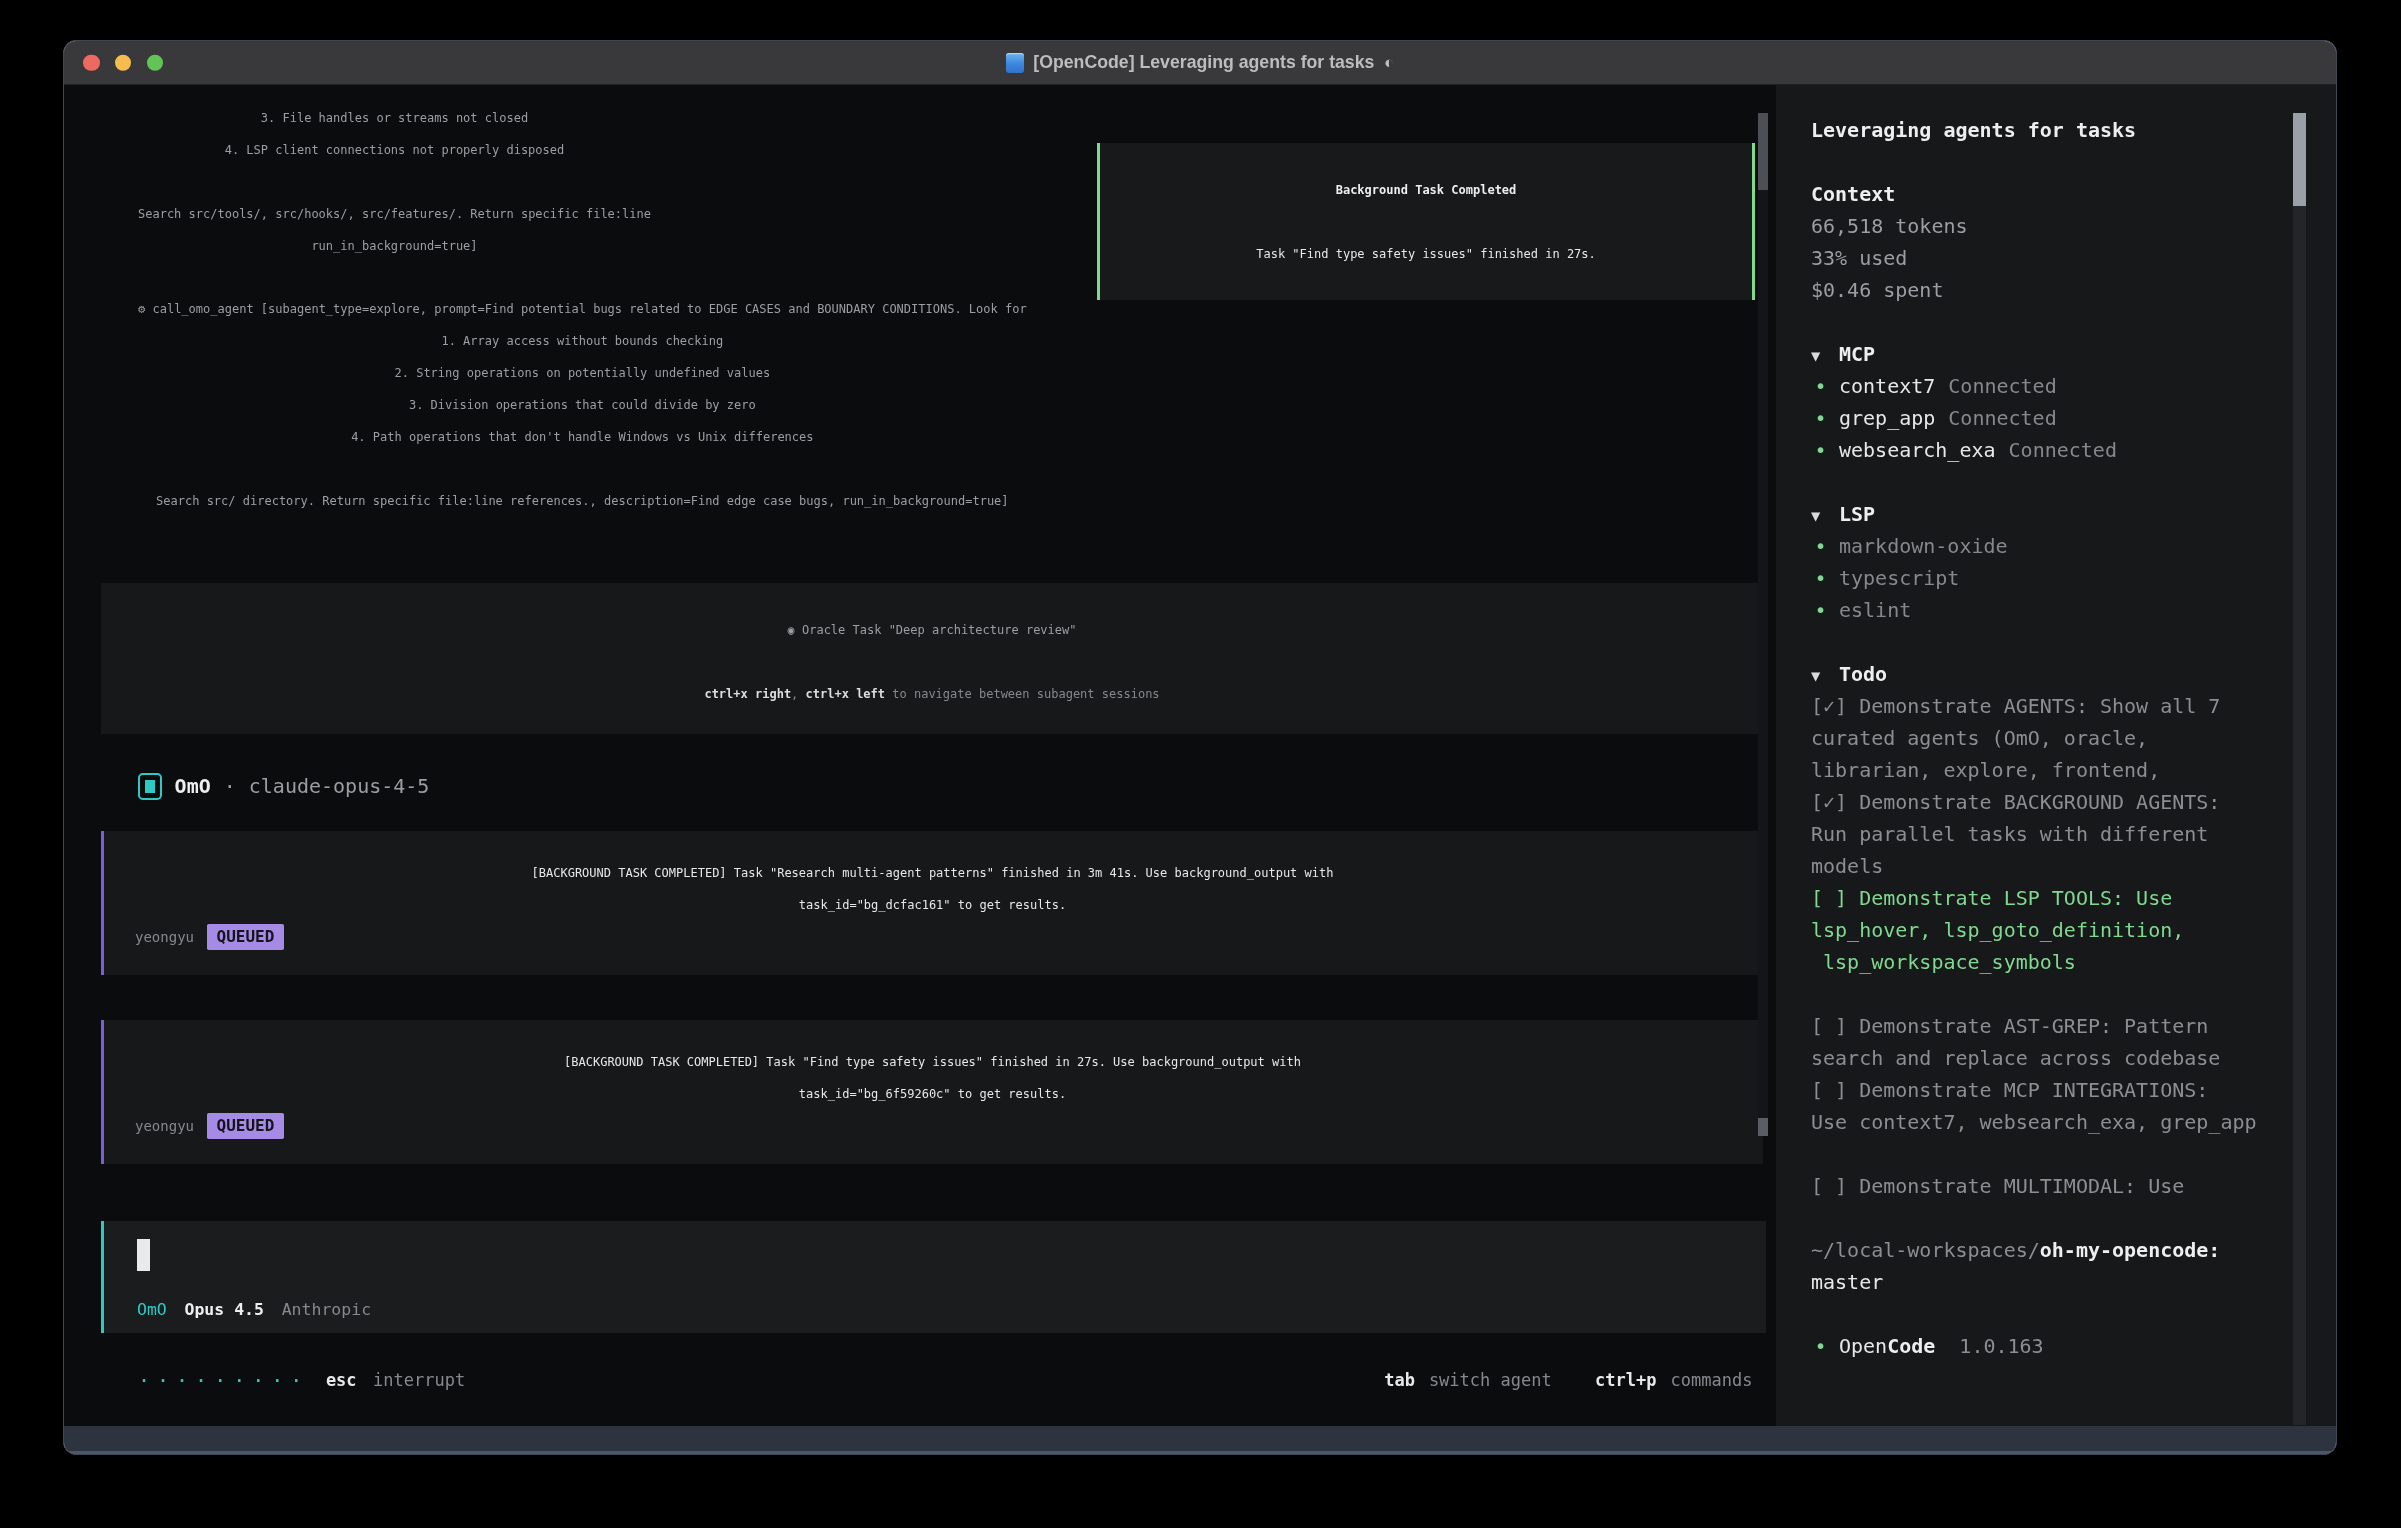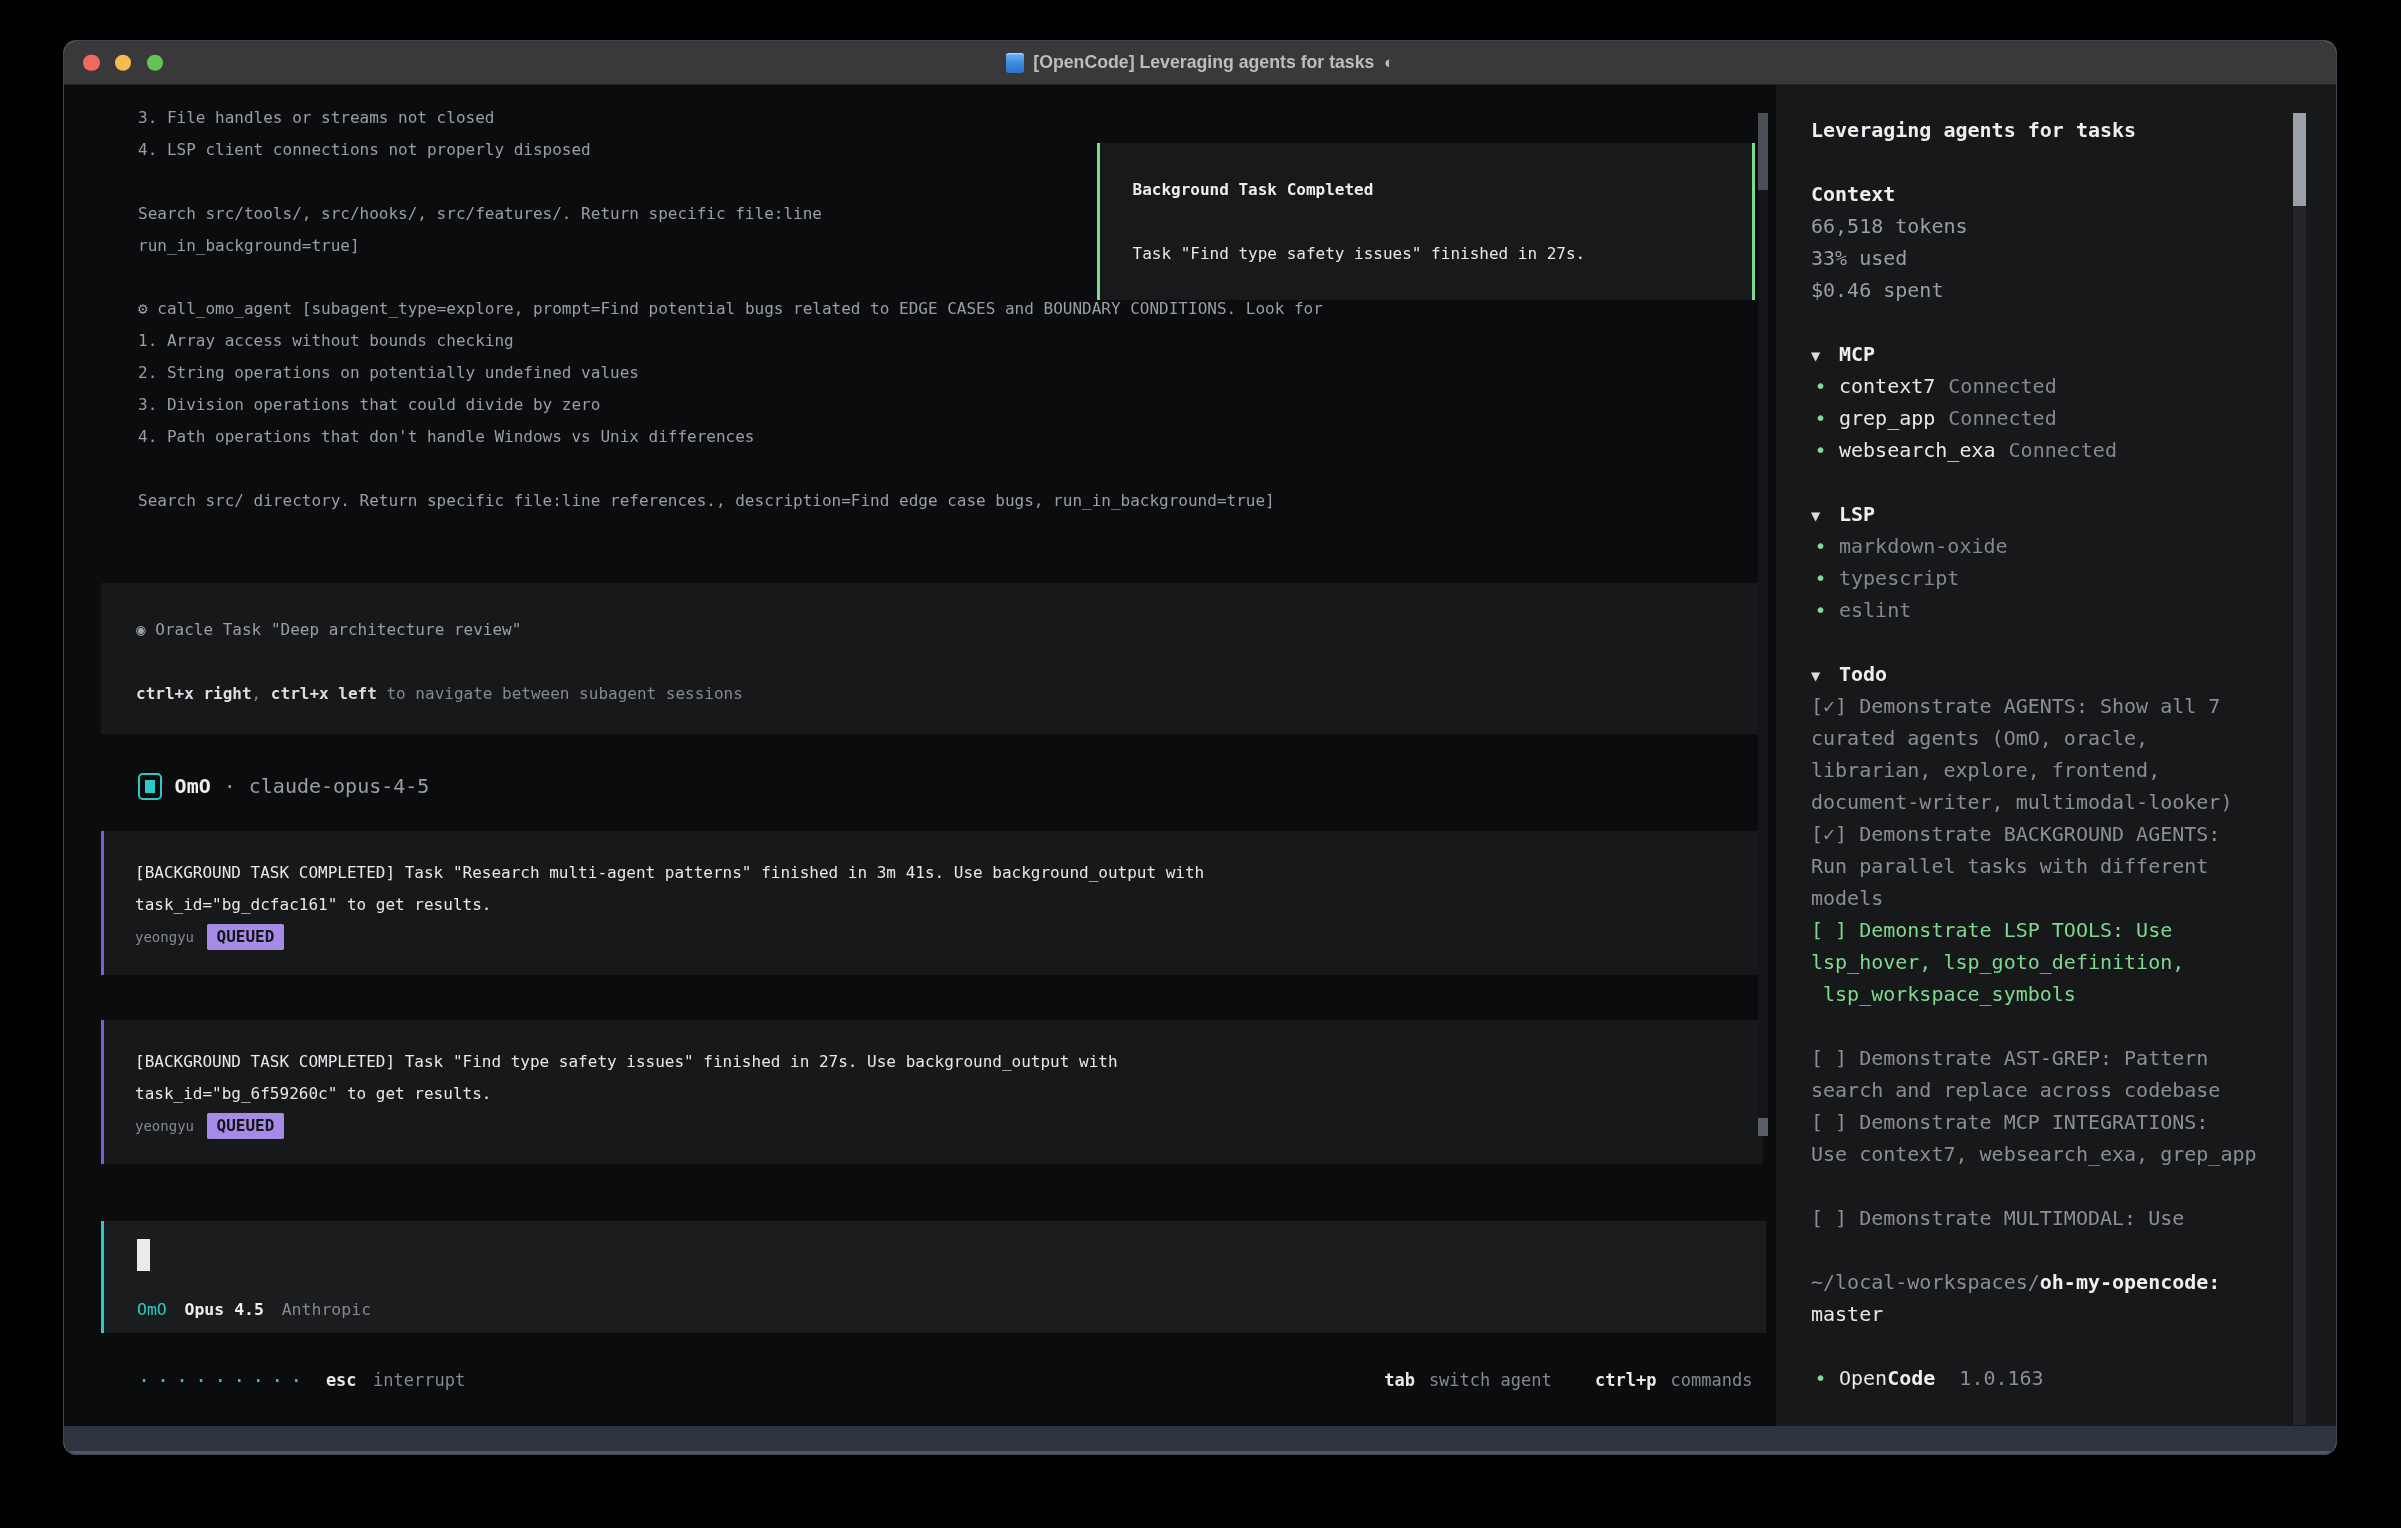--- a/index.html
+++ b/index.html
@@ -28,7 +28,7 @@
   
   .content{display:flex;position:relative;background:#0b0c0e;}
   .main{flex:1;position:relative;background:#0b0c0e;}
-  .ln{height:32px;line-height:32px;font-size:16px;white-space:pre;}
+  .ln{height:32px;line-height:32px;font-size:12px;white-space:pre;text-align:center;}
   .t-gray{color:#9b9ea3;}
   .t-dgray{color:#85888d;}
   .t-white{color:#e7e8ea;}

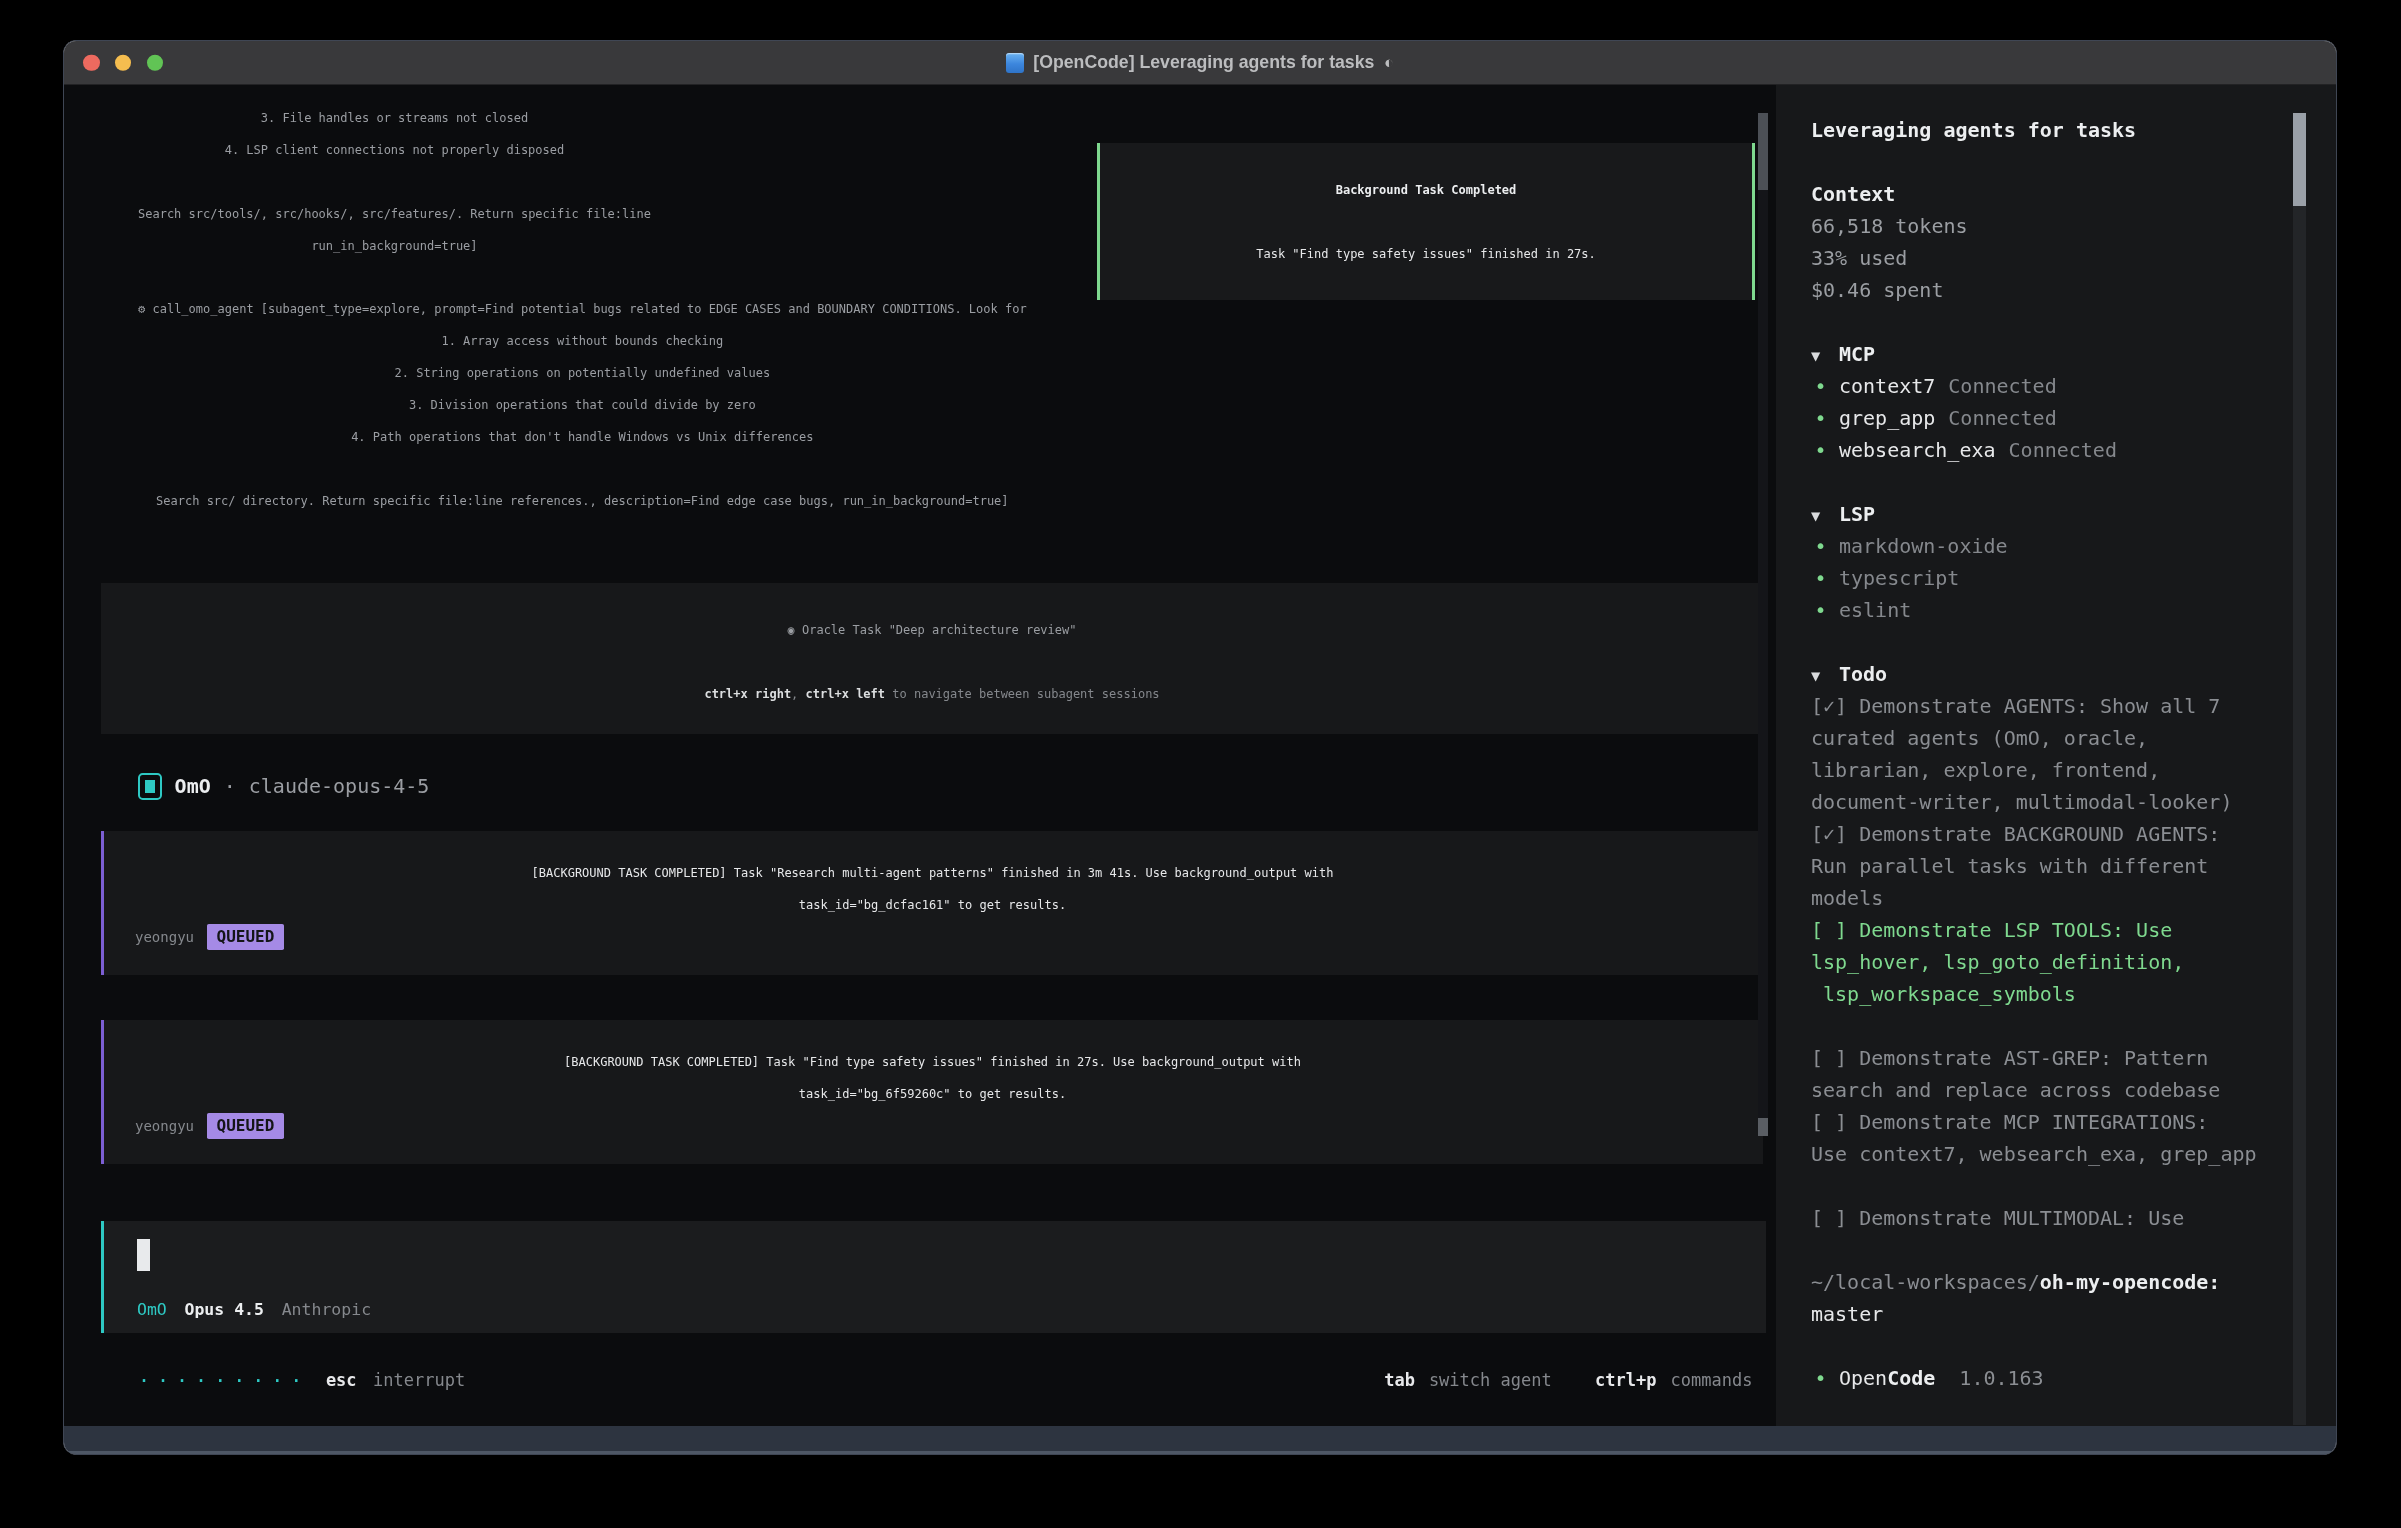--- a/index.html
+++ b/index.html
@@ -234,7 +234,6 @@
       <div class="sbline todo-done">[✓] Demonstrate AGENTS: Show all 7</div>
       <div class="sbline todo-done">curated agents (OmO, oracle,</div>
       <div class="sbline todo-done">librarian, explore, frontend,</div>
-      <div class="sbline todo-done">document-writer, multimodal-looker)</div>
 
       <div class="sbline todo-done">[✓] Demonstrate BACKGROUND AGENTS:</div>
       <div class="sbline todo-done">Run parallel tasks with different</div>

